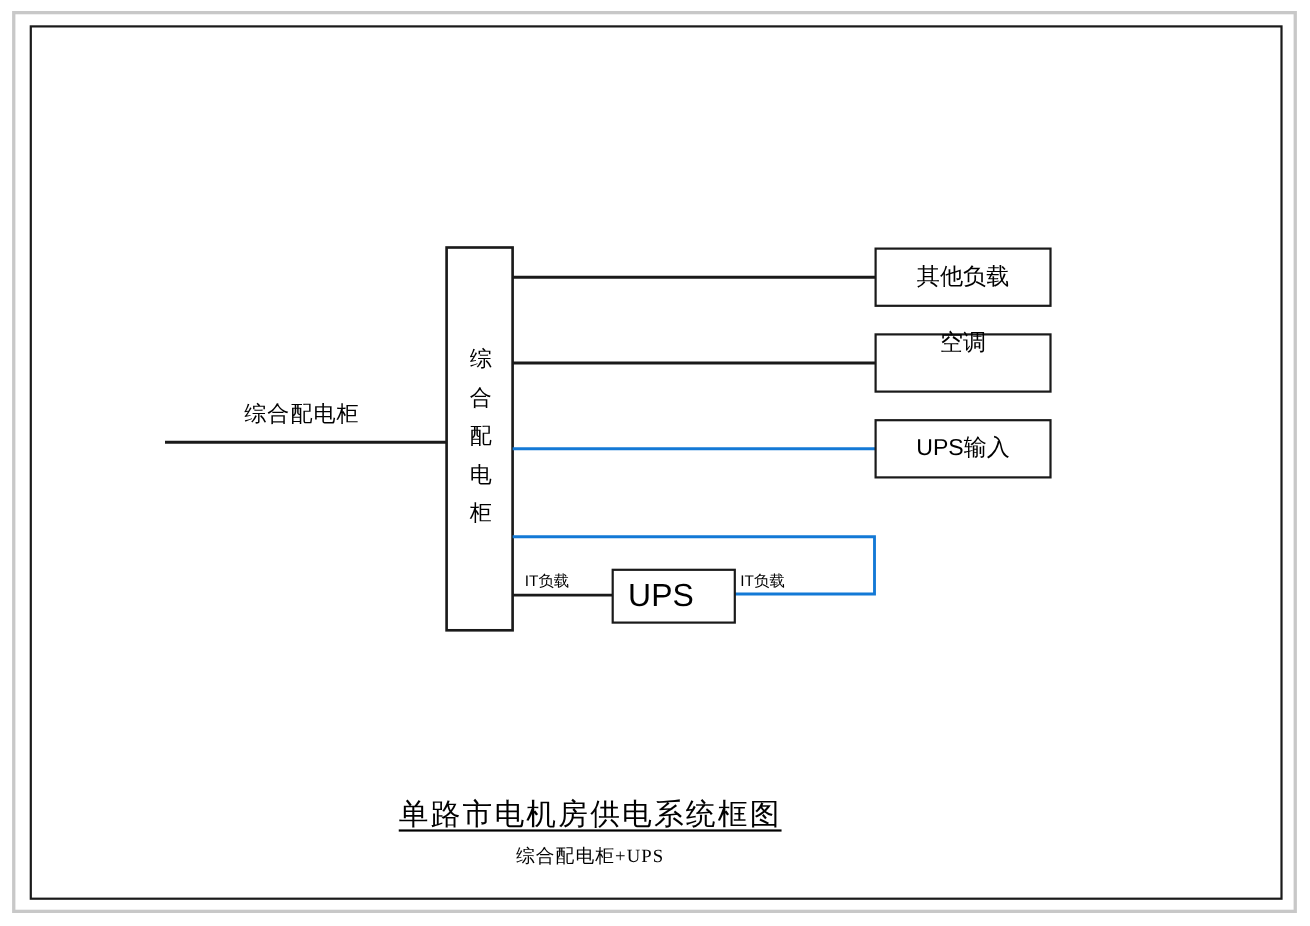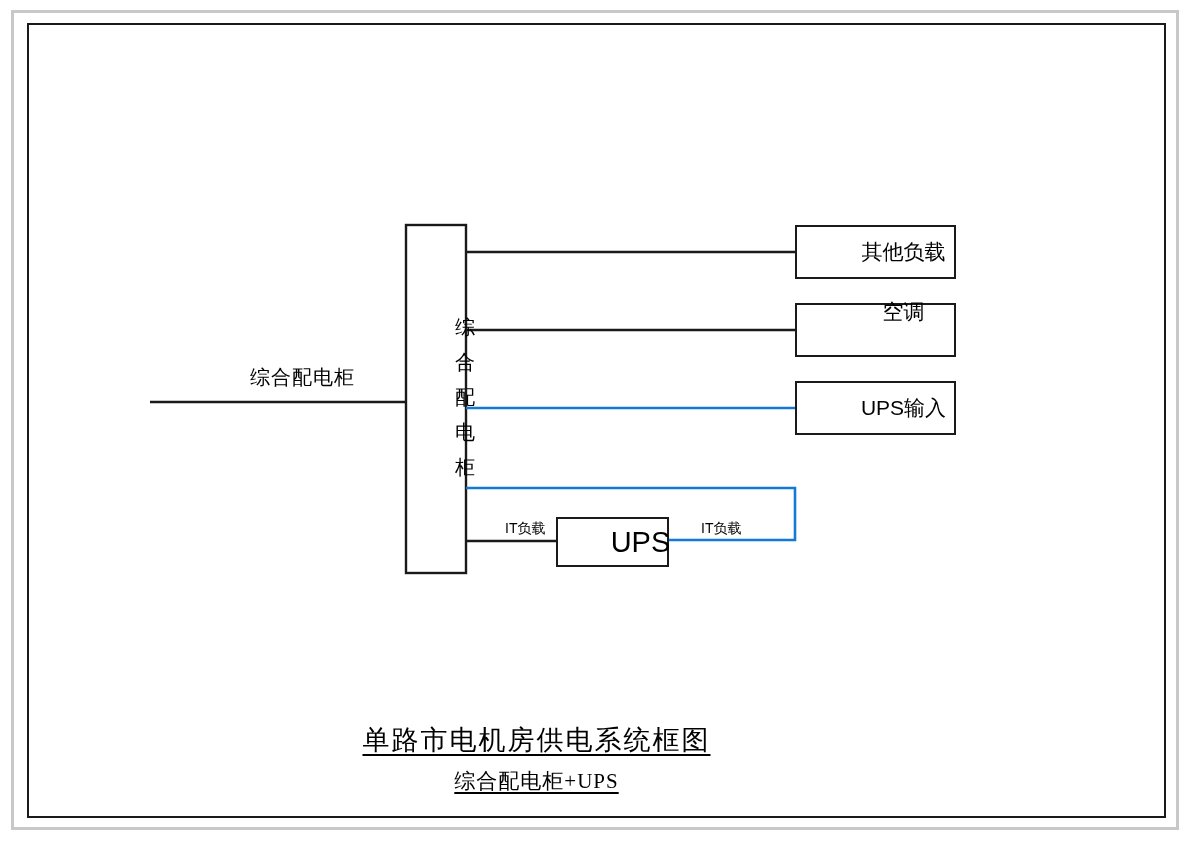--- a/index.html
+++ b/index.html
@@ -52,7 +52,6 @@
     white-space: nowrap;
     color: #000000;
     line-height: 1;
-    margin-left: 28px;
   }
   .mains-label {
     left: 222px;

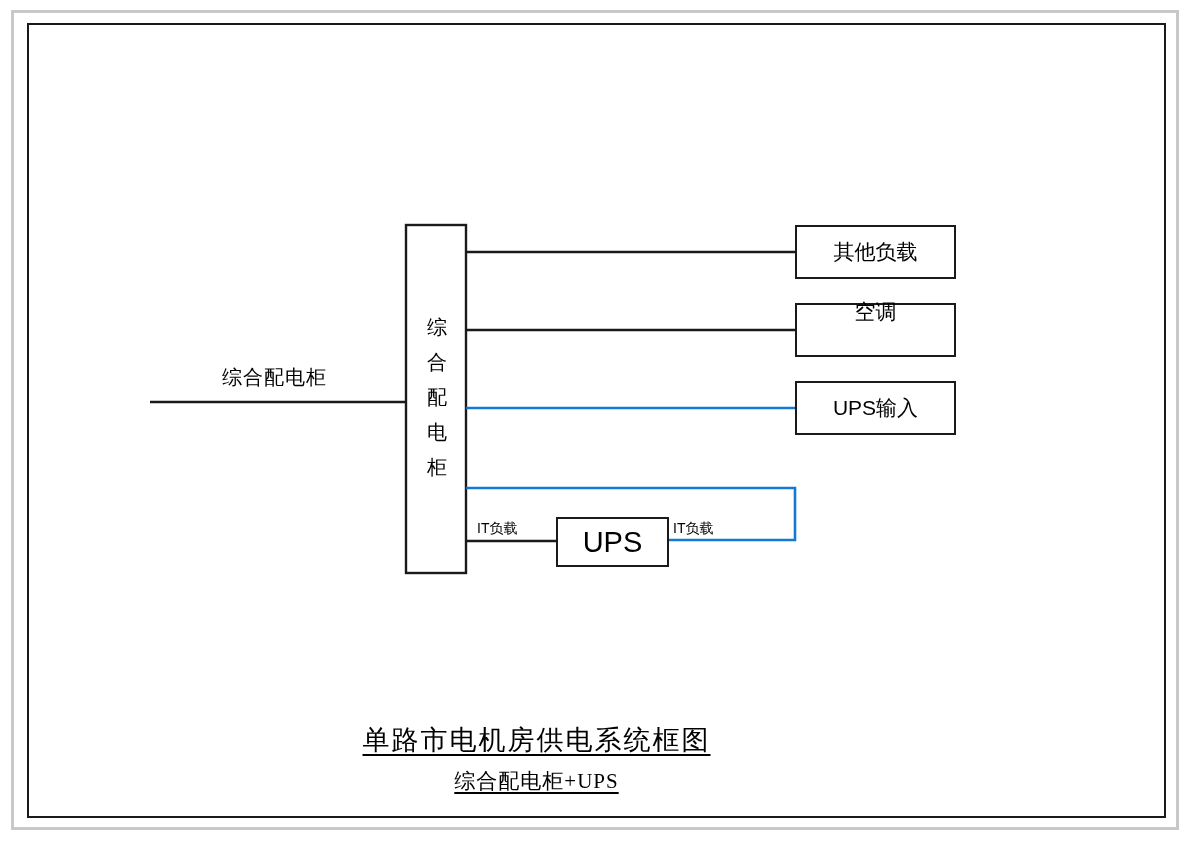--- a/index.html
+++ b/index.html
@@ -84,8 +84,8 @@
     left: 557px;
     top: 528px;
     width: 111px;
-    text-align: center;
     font-size: 29px;
+    padding-left: 14px;
   }
   .wire-label {
     font-size: 14px;

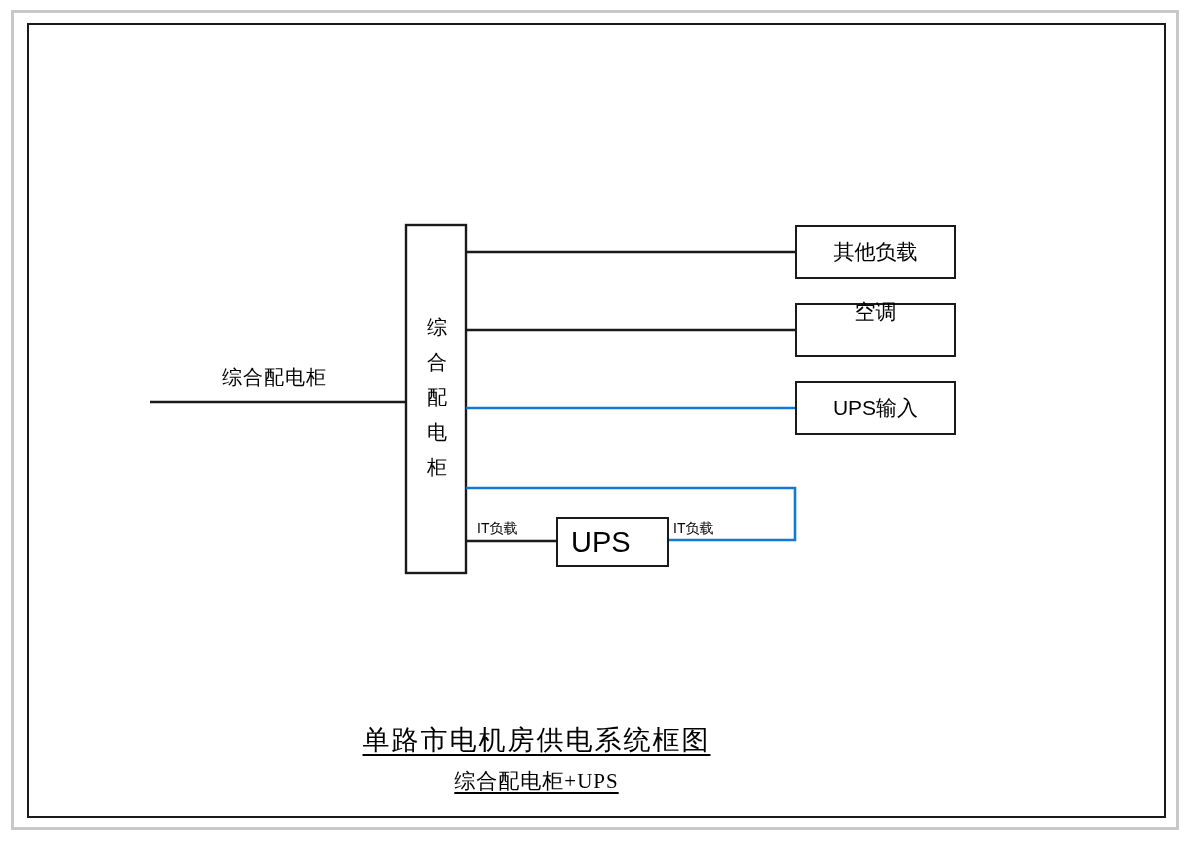--- a/index.html
+++ b/index.html
@@ -118,9 +118,8 @@
     margin-top: 9px;
   }
   .title-sub {
-    font-size: 21px;
+    font-size: 17px;
     letter-spacing: 1px;
-    text-decoration: underline;
     text-underline-offset: 4px;
     display: inline-block;
   }

